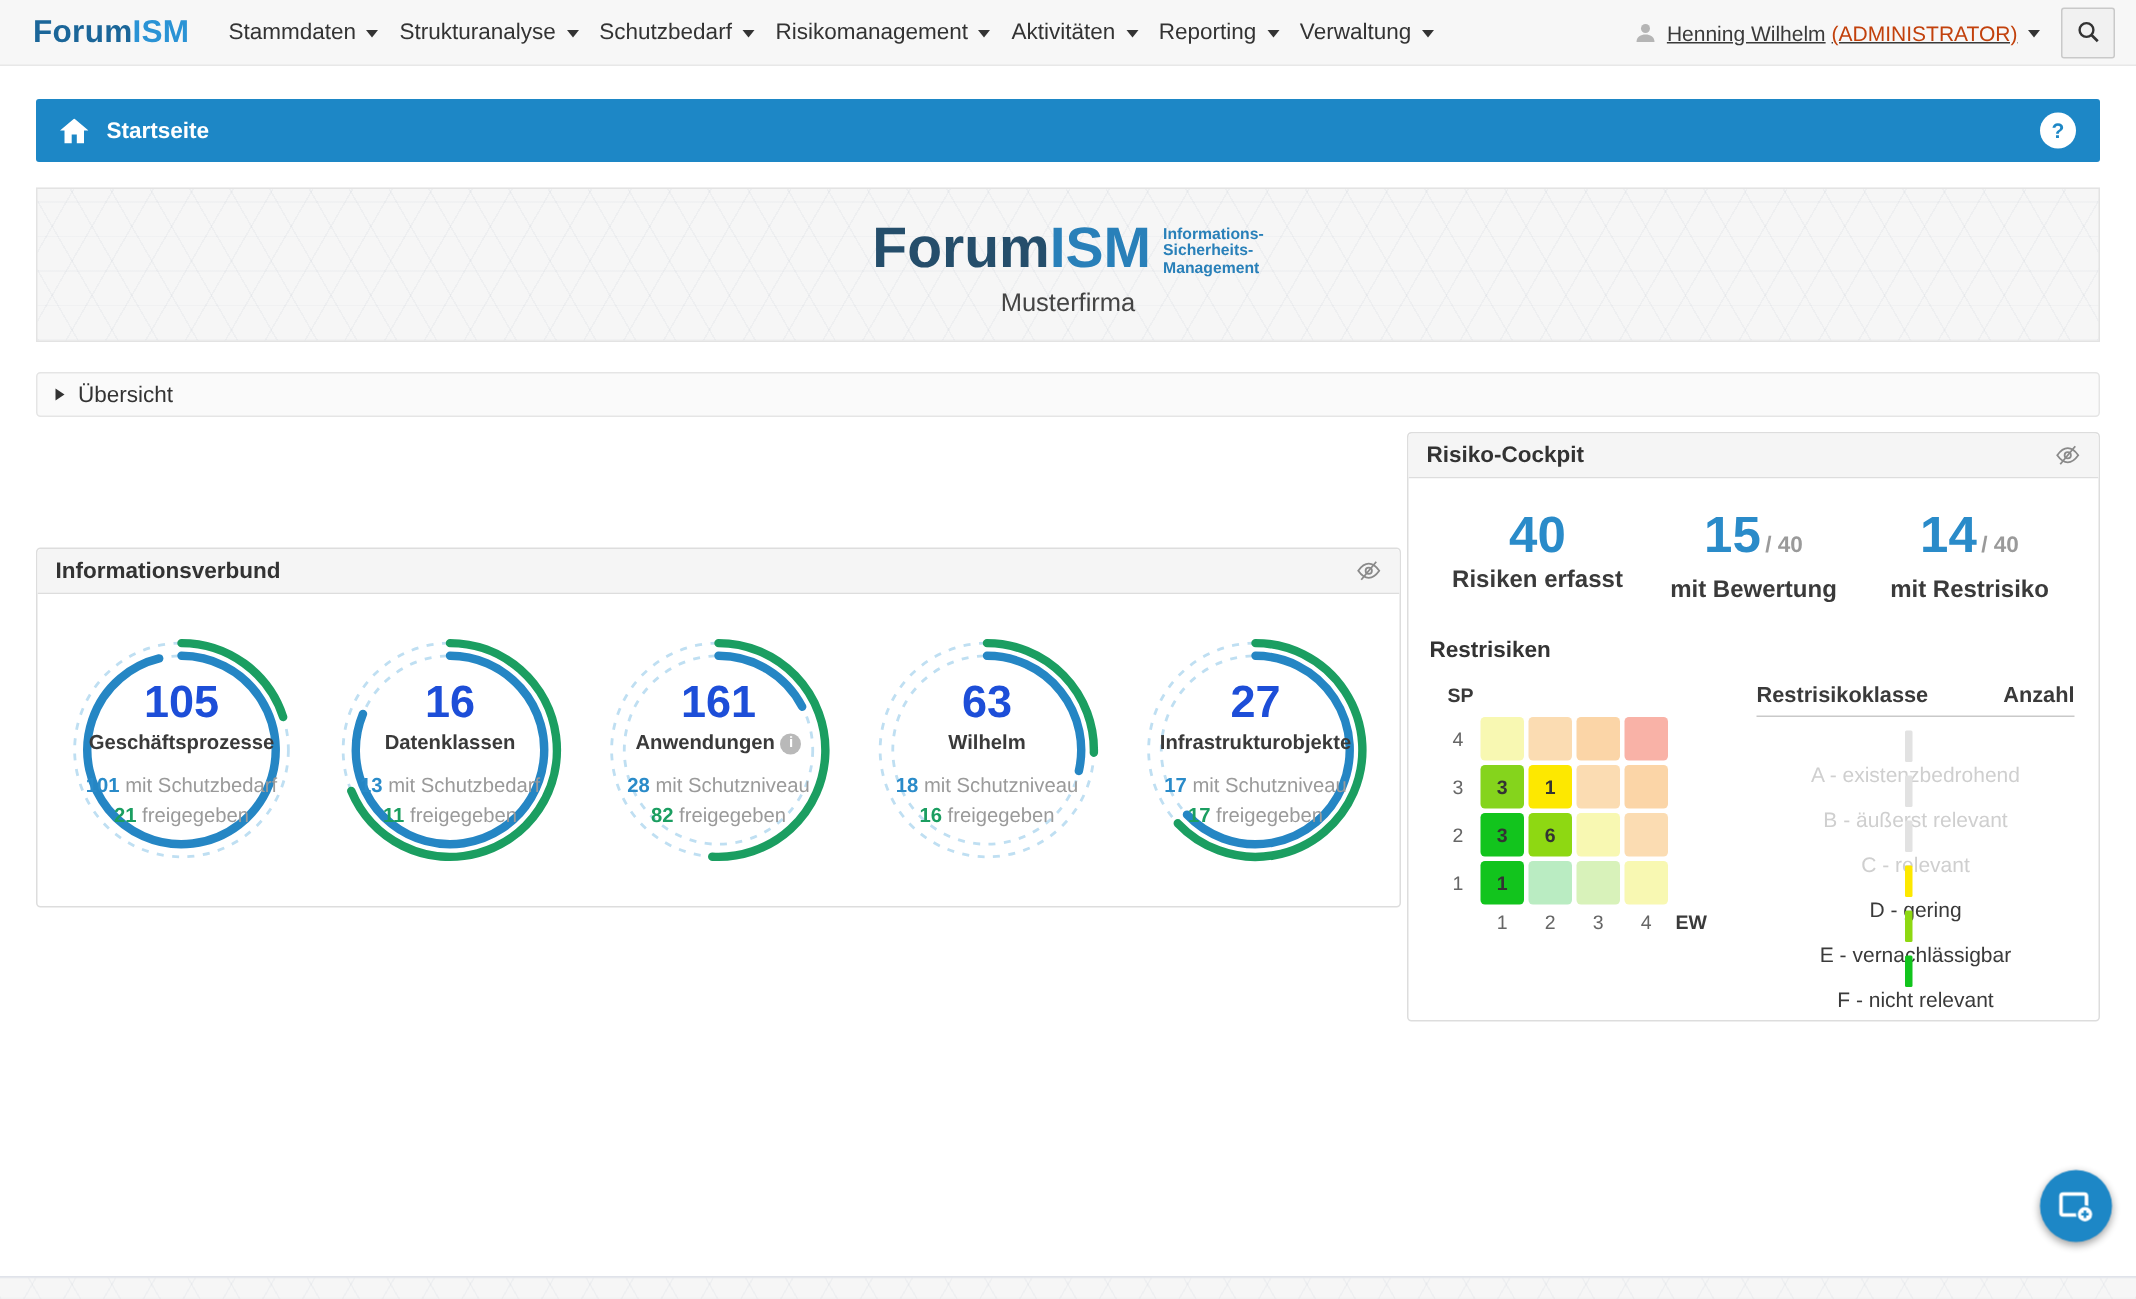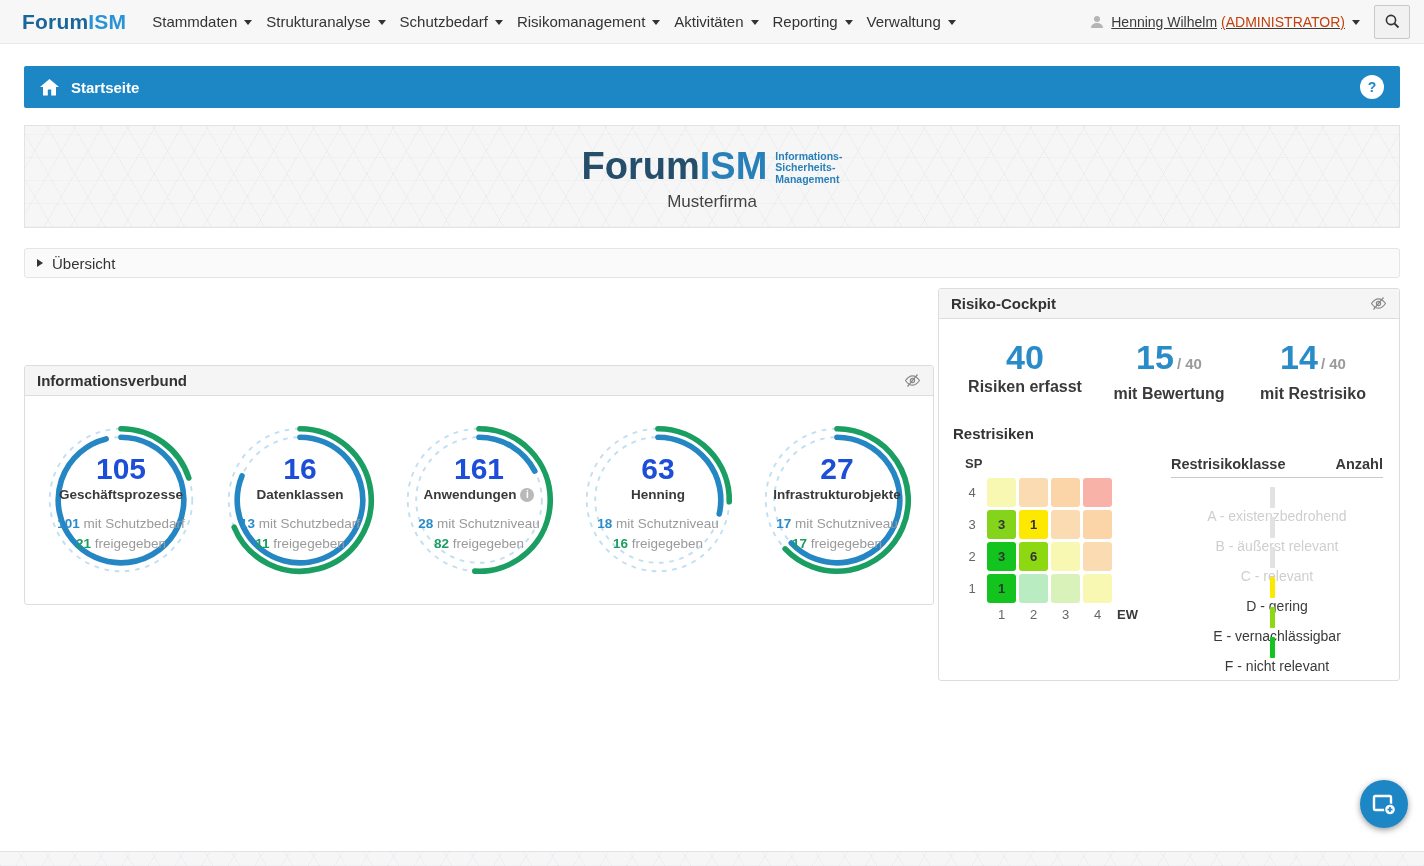--- a/index.html
+++ b/index.html
@@ -273,7 +273,7 @@
           </svg>
           <div class="g-overlay">
             <div class="g-num">63</div>
-            <div class="g-label"><span>Henning</span></div>
+            <div class="g-label"><span>Wilhelm</span></div>
             <div class="g-line"><b class="blue">18</b> <span>mit Schutzniveau</span></div>
             <div class="g-line"><b class="green">16</b> <span>freigegeben</span></div>
           </div>

